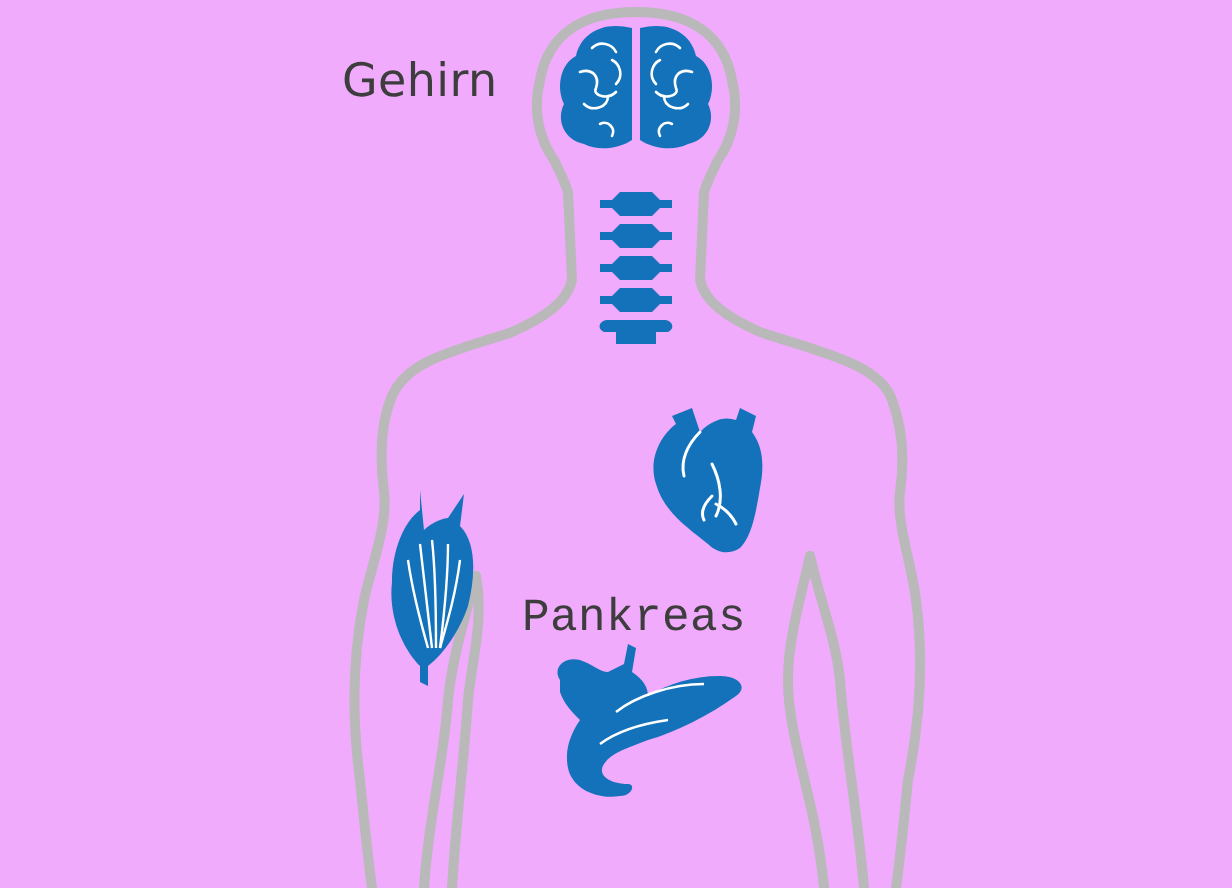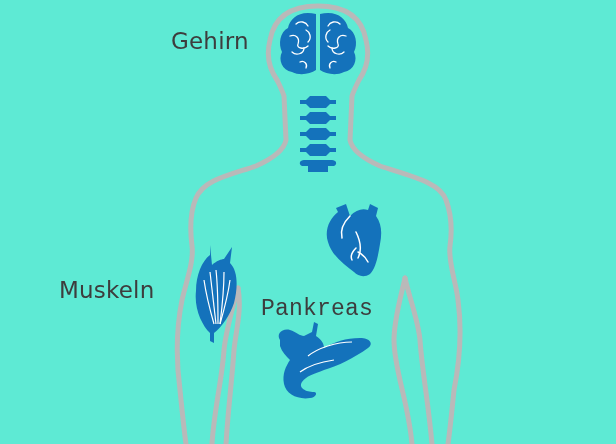--- a/index.html
+++ b/index.html
@@ -3,7 +3,7 @@
 <meta charset="utf-8">
 <style>
   html, body { margin:0; padding:0; background:#ffffff; }
-  #stage { position:relative; width:616px; height:444px; overflow:hidden; background:#5eead4; font-family:"DejaVu Sans", "Liberation Sans", sans-serif; }
+  #stage { position:relative; width:616px; height:444px; overflow:hidden; background:#f0abfc; font-family:"DejaVu Sans", "Liberation Sans", sans-serif; }
   svg.layer { position:absolute; left:0; top:0; }
   .label { position:absolute; color:#3d3d3d; font-size:23px; letter-spacing:0.2px; white-space:nowrap; line-height:1; }
 </style>

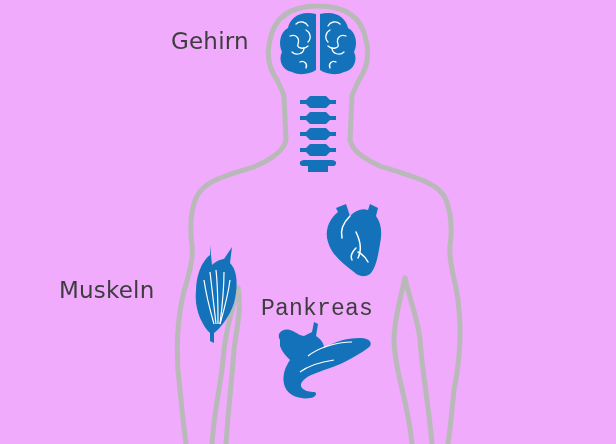--- a/index.html
+++ b/index.html
@@ -113,7 +113,6 @@
   </svg>
 
   <div class="label" style="left:171px; top:30px;">Gehirn</div>
-  <div class="label" style="left:59px; top:279px;">Muskeln</div>
   <div class="label" style="left:261px; top:298px;font-family:Liberation Mono, monospace;">Pankreas</div>
 
 </div>

